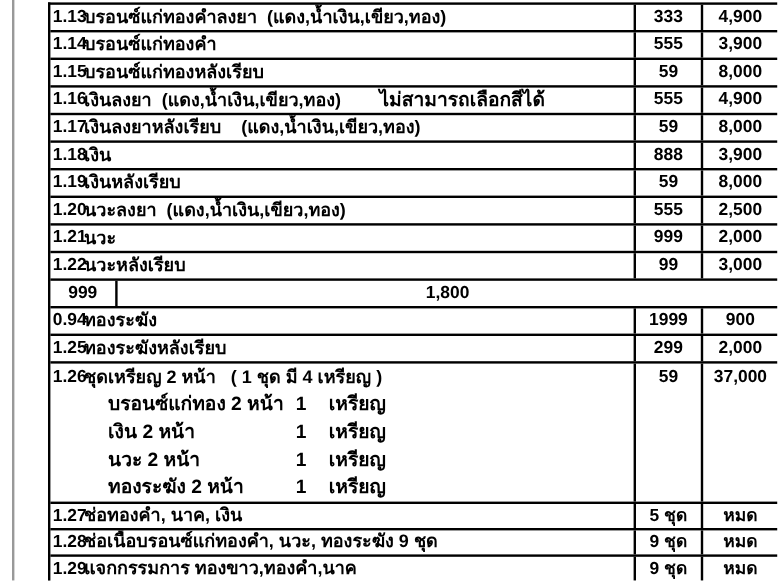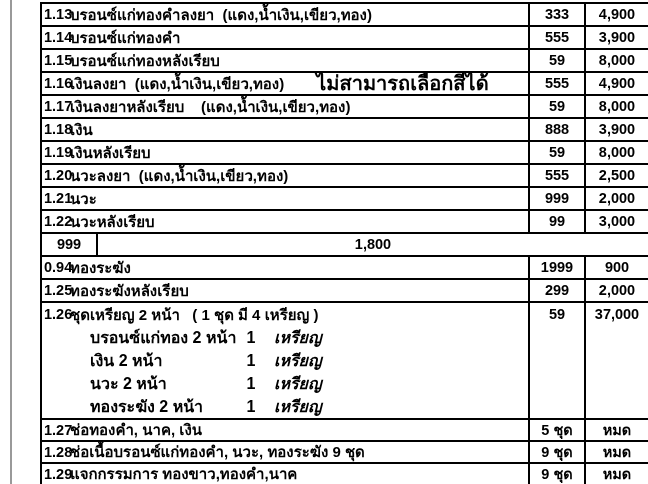--- a/index.html
+++ b/index.html
@@ -33,7 +33,7 @@
   .sub-unit{margin-left:12px;white-space:pre;font-style:italic;}
   .no{width:21px;padding-left:2px;flex:none;font-size:14.5px;}
   .desc{margin-left:5px;white-space:pre;font-size:15px;}
-  .note{margin-left:32px;white-space:pre;font-size:20px;}
+  .note{margin-left:32px;white-space:pre;font-size:16px;}
   .sub-line{font-size:16px;}
 </style>
 </head>

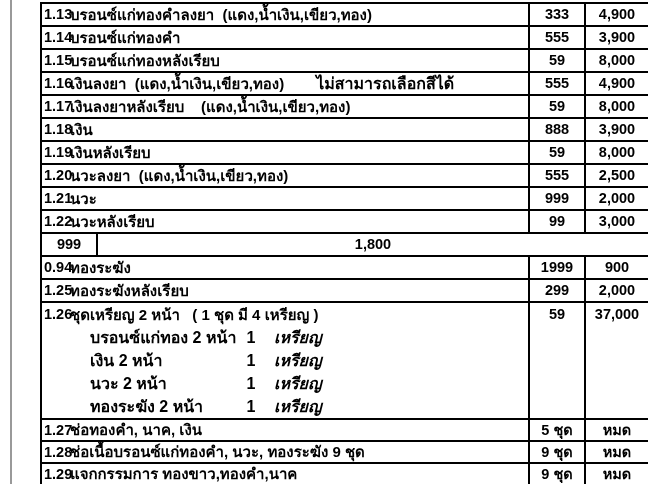--- a/index.html
+++ b/index.html
@@ -30,7 +30,7 @@
   .sub-line{display:flex;height:23px;line-height:23px;padding-left:48px;}
   .sub-name{width:150px;white-space:pre;flex:none;}
   .sub-count{width:22px;text-align:center;flex:none;}
-  .sub-unit{margin-left:12px;white-space:pre;font-style:italic;}
+  .sub-unit{margin-left:12px;white-space:pre;}
   .no{width:21px;padding-left:2px;flex:none;font-size:14.5px;}
   .desc{margin-left:5px;white-space:pre;font-size:15px;}
   .note{margin-left:32px;white-space:pre;font-size:16px;}

